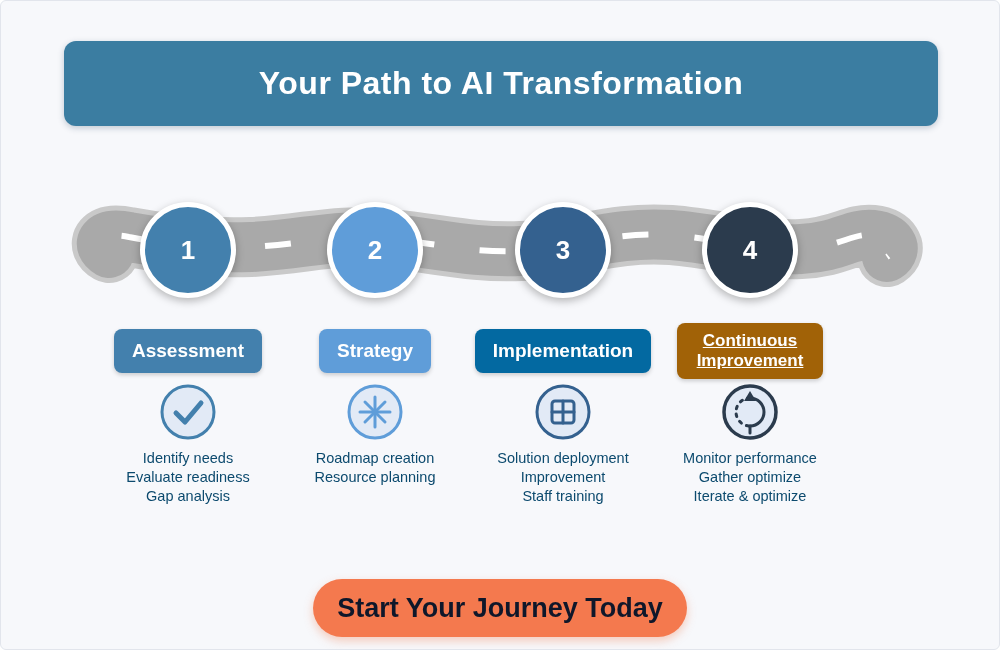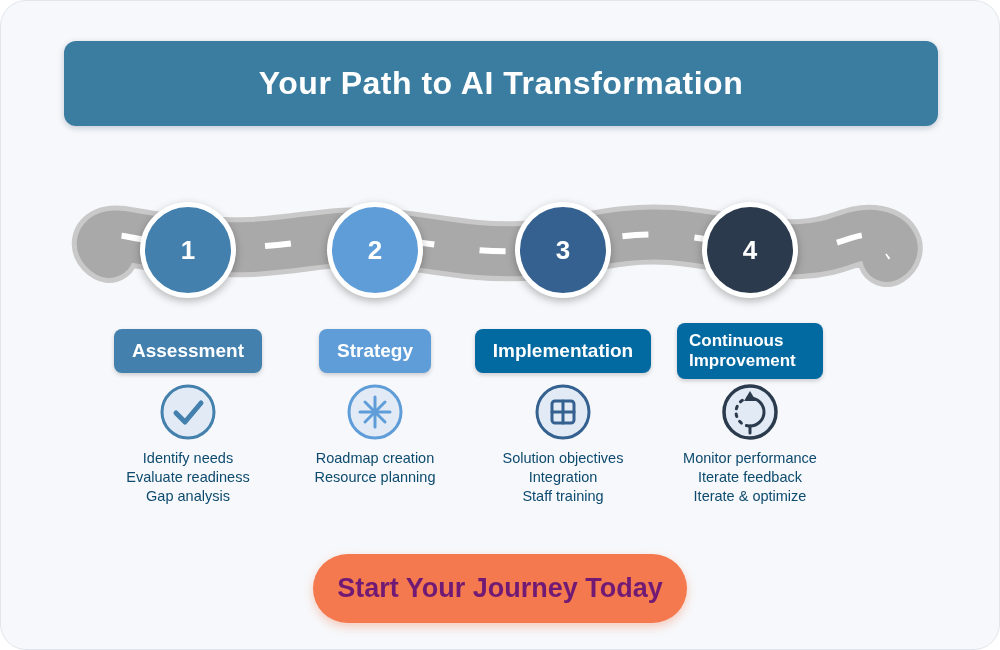--- a/index.html
+++ b/index.html
@@ -5,7 +5,7 @@
   html,body{margin:0;padding:0;background:#ffffff;}
   .card{
     position:relative;width:1000px;height:650px;box-sizing:border-box;
-    background:#f7f8fb;border:1px solid #e2e5ec;border-radius:26px;overflow:hidden;
+    background:#f7f8fb;border:1px solid #e2e5ec;border-radius:6px;overflow:hidden;
     font-family:"Liberation Sans",sans-serif;
   }
   .banner{

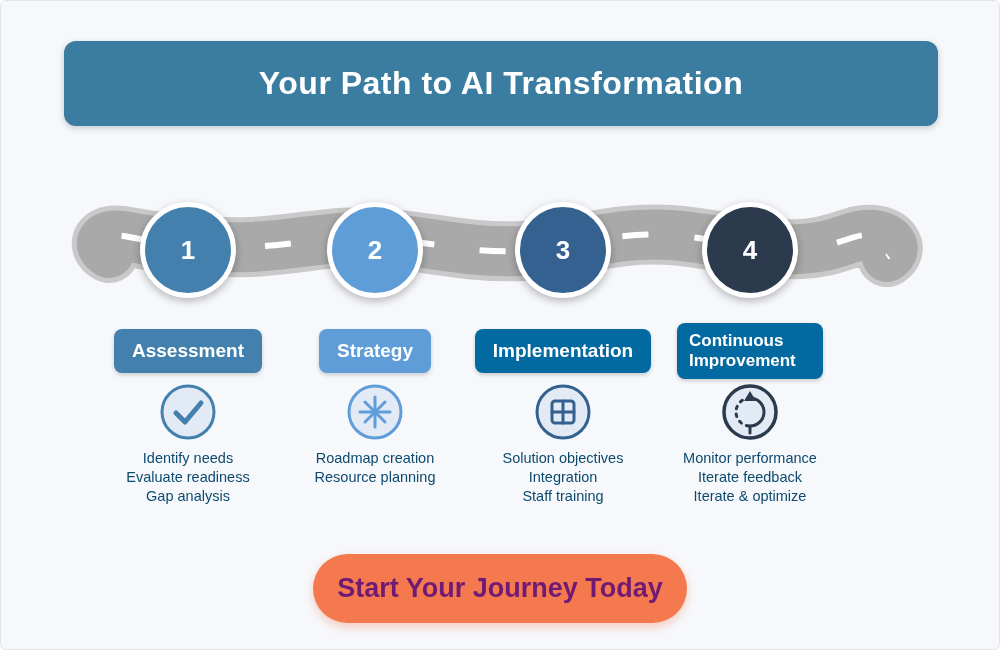--- a/index.html
+++ b/index.html
@@ -28,7 +28,7 @@
     display:flex;align-items:center;justify-content:center;}
   .pill{
     color:#ffffff;font-weight:bold;font-size:19px;line-height:1.18;
-    padding:11px 18px;border-radius:8px;text-align:left;white-space:nowrap;
+    padding:11px 18px;border-radius:8px;text-align:center;white-space:nowrap;
     box-shadow:0 2px 4px rgba(0,0,0,.18);
   }
   .pill--wrap{font-size:17px;padding:8px 12px;white-space:normal;max-width:122px;}

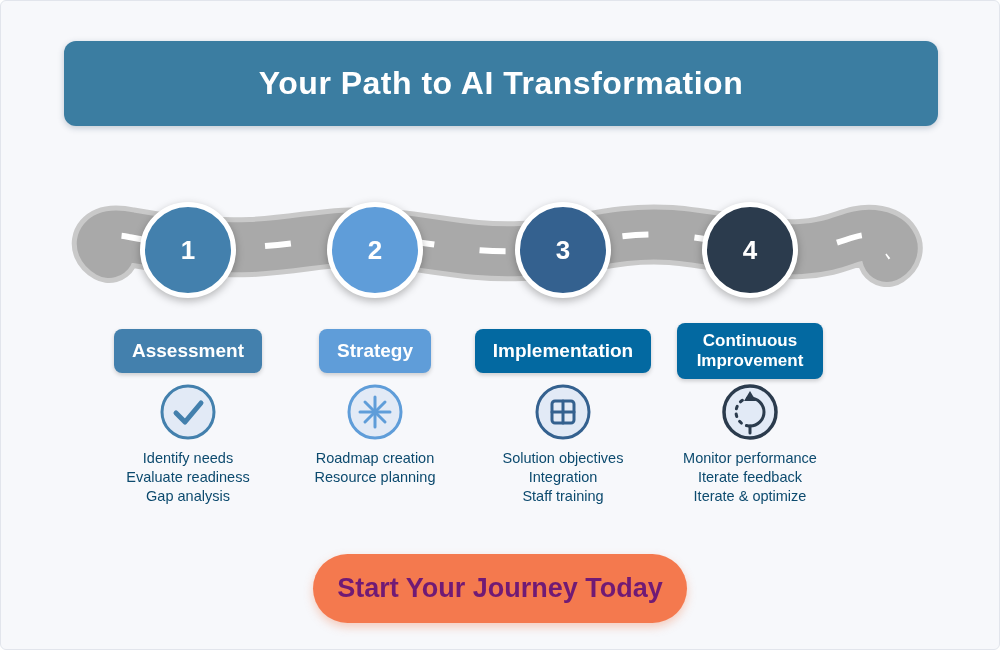--- a/index.html
+++ b/index.html
@@ -136,7 +136,7 @@
       <span>4</span>
     </div>
     <div class="pill-box">
-      <div class="pill pill--wrap" style="background: #0369a1;">
+      <div class="pill pill--wrap" style="background: #a16207; text-decoration: underline;">
         <span>Continuous Improvement</span>
       </div>
     </div>

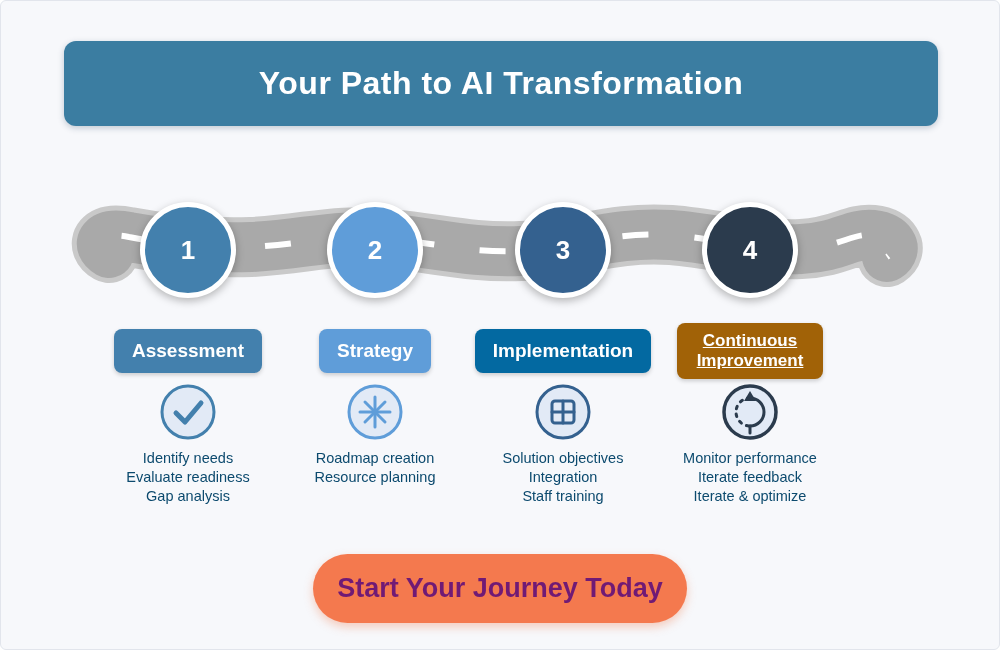--- a/index.html
+++ b/index.html
@@ -125,7 +125,7 @@
       </svg>
     </div>
     <div class="items">
-      <div>Solution objectives</div>
+      <div>Solution deployment</div>
       <div>Integration</div>
       <div>Staff training</div>
     </div>

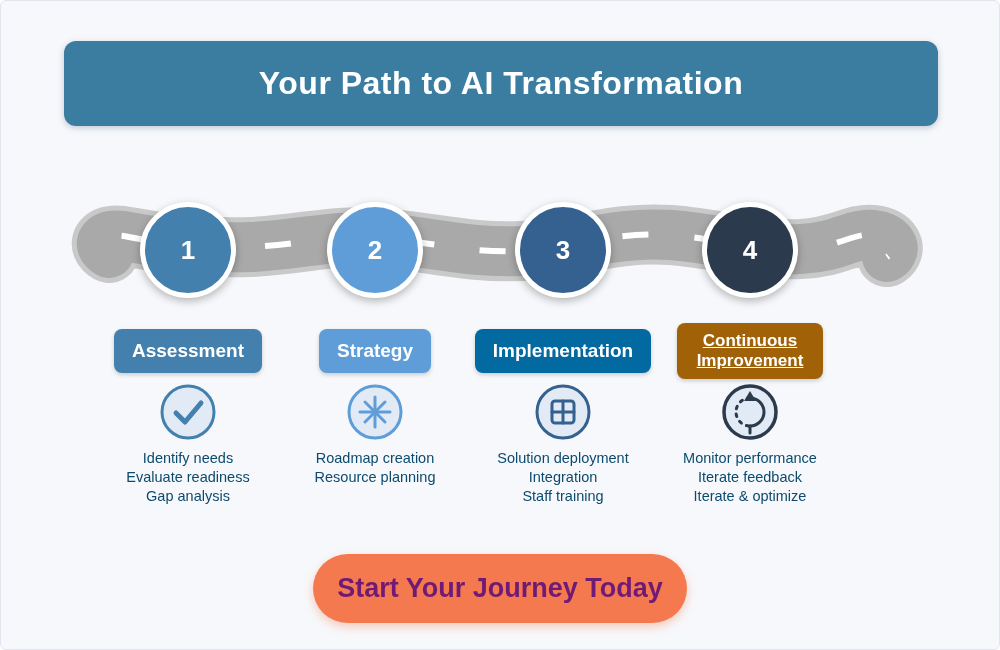--- a/index.html
+++ b/index.html
@@ -126,7 +126,7 @@
     </div>
     <div class="items">
       <div>Solution deployment</div>
-      <div>Integration</div>
+      <div>Improvement</div>
       <div>Staff training</div>
     </div>
   </div>

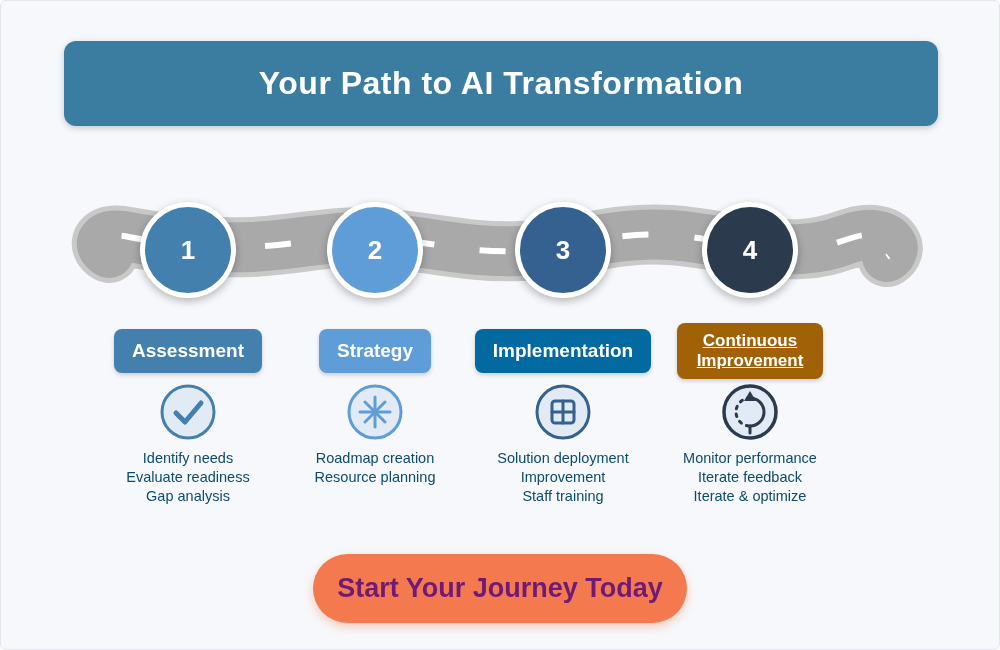--- a/index.html
+++ b/index.html
@@ -153,7 +153,7 @@
     </div>
     <div class="items">
       <div>Monitor performance</div>
-      <div>Iterate feedback</div>
+      <div>Gather optimize</div>
       <div>Iterate &amp; optimize</div>
     </div>
   </div>

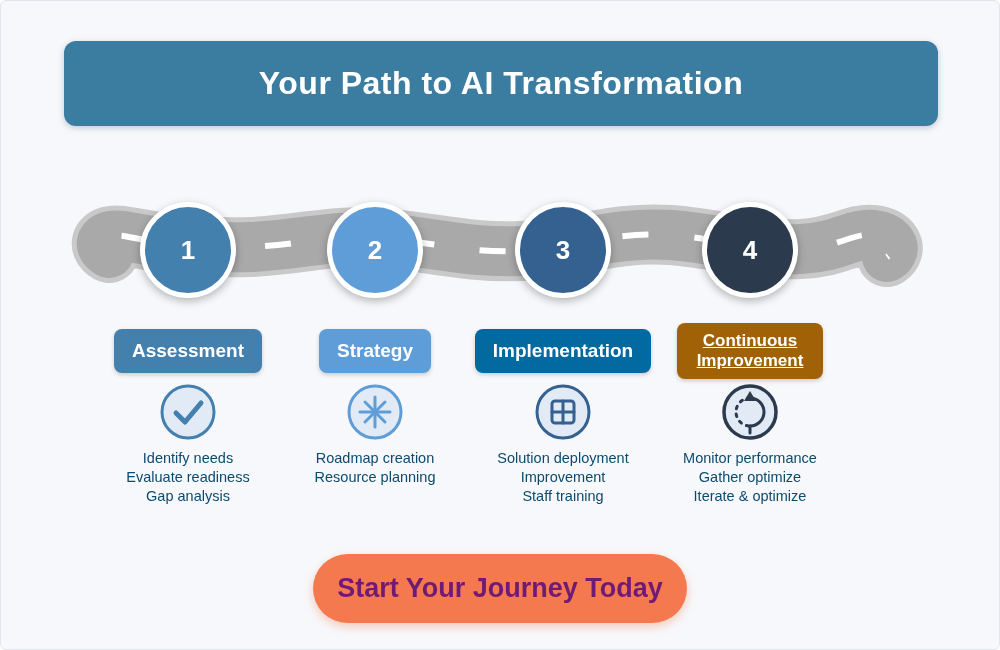--- a/index.html
+++ b/index.html
@@ -36,9 +36,9 @@
   .items{position:absolute;top:247px;left:0;right:0;text-align:center;
     color:#0c4a6e;font-size:14.5px;line-height:19px;}
   .cta{
-    position:absolute;left:50%;top:553px;transform:translateX(-50%);
-    width:374px;height:69px;border:none;border-radius:35px;
-    color:#701a75;font-size:27px;font-weight:bold;font-family:"Liberation Sans",sans-serif;
+    position:absolute;left:50%;top:578px;transform:translateX(-50%);
+    width:374px;height:58px;border:none;border-radius:35px;
+    color:#0f172a;font-size:27px;font-weight:bold;font-family:"Liberation Sans",sans-serif;
     cursor:pointer;box-shadow:0 4px 10px rgba(238,120,75,.35);
   }
 </style>

